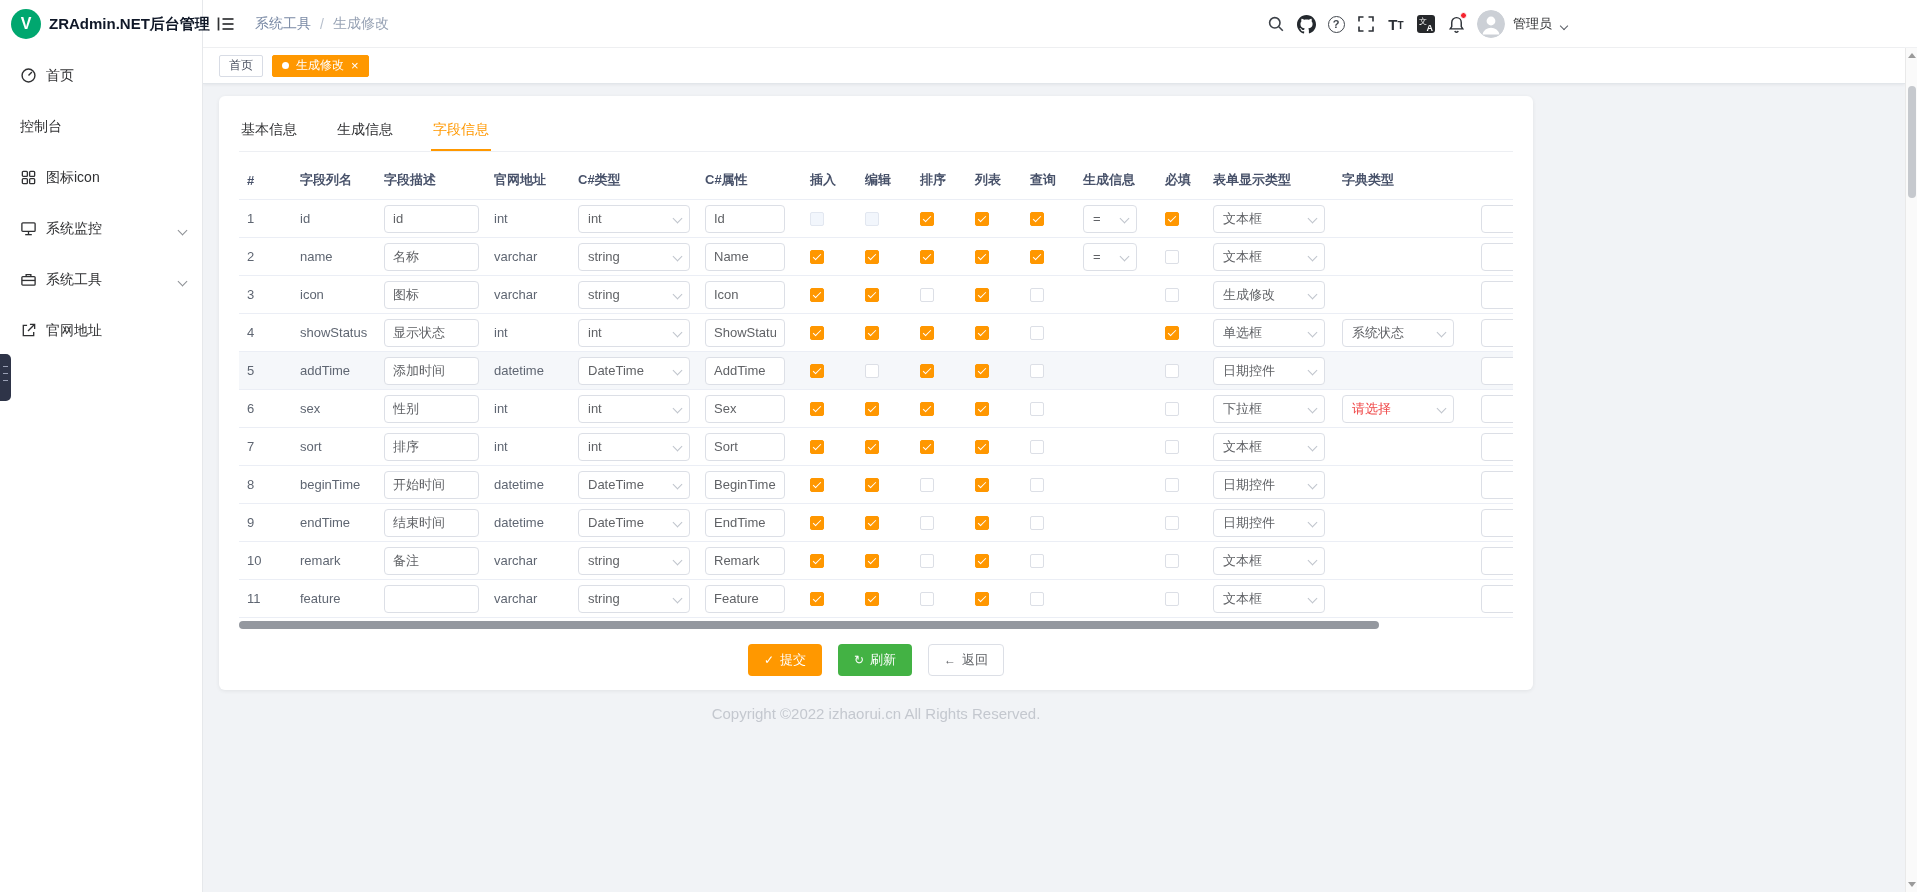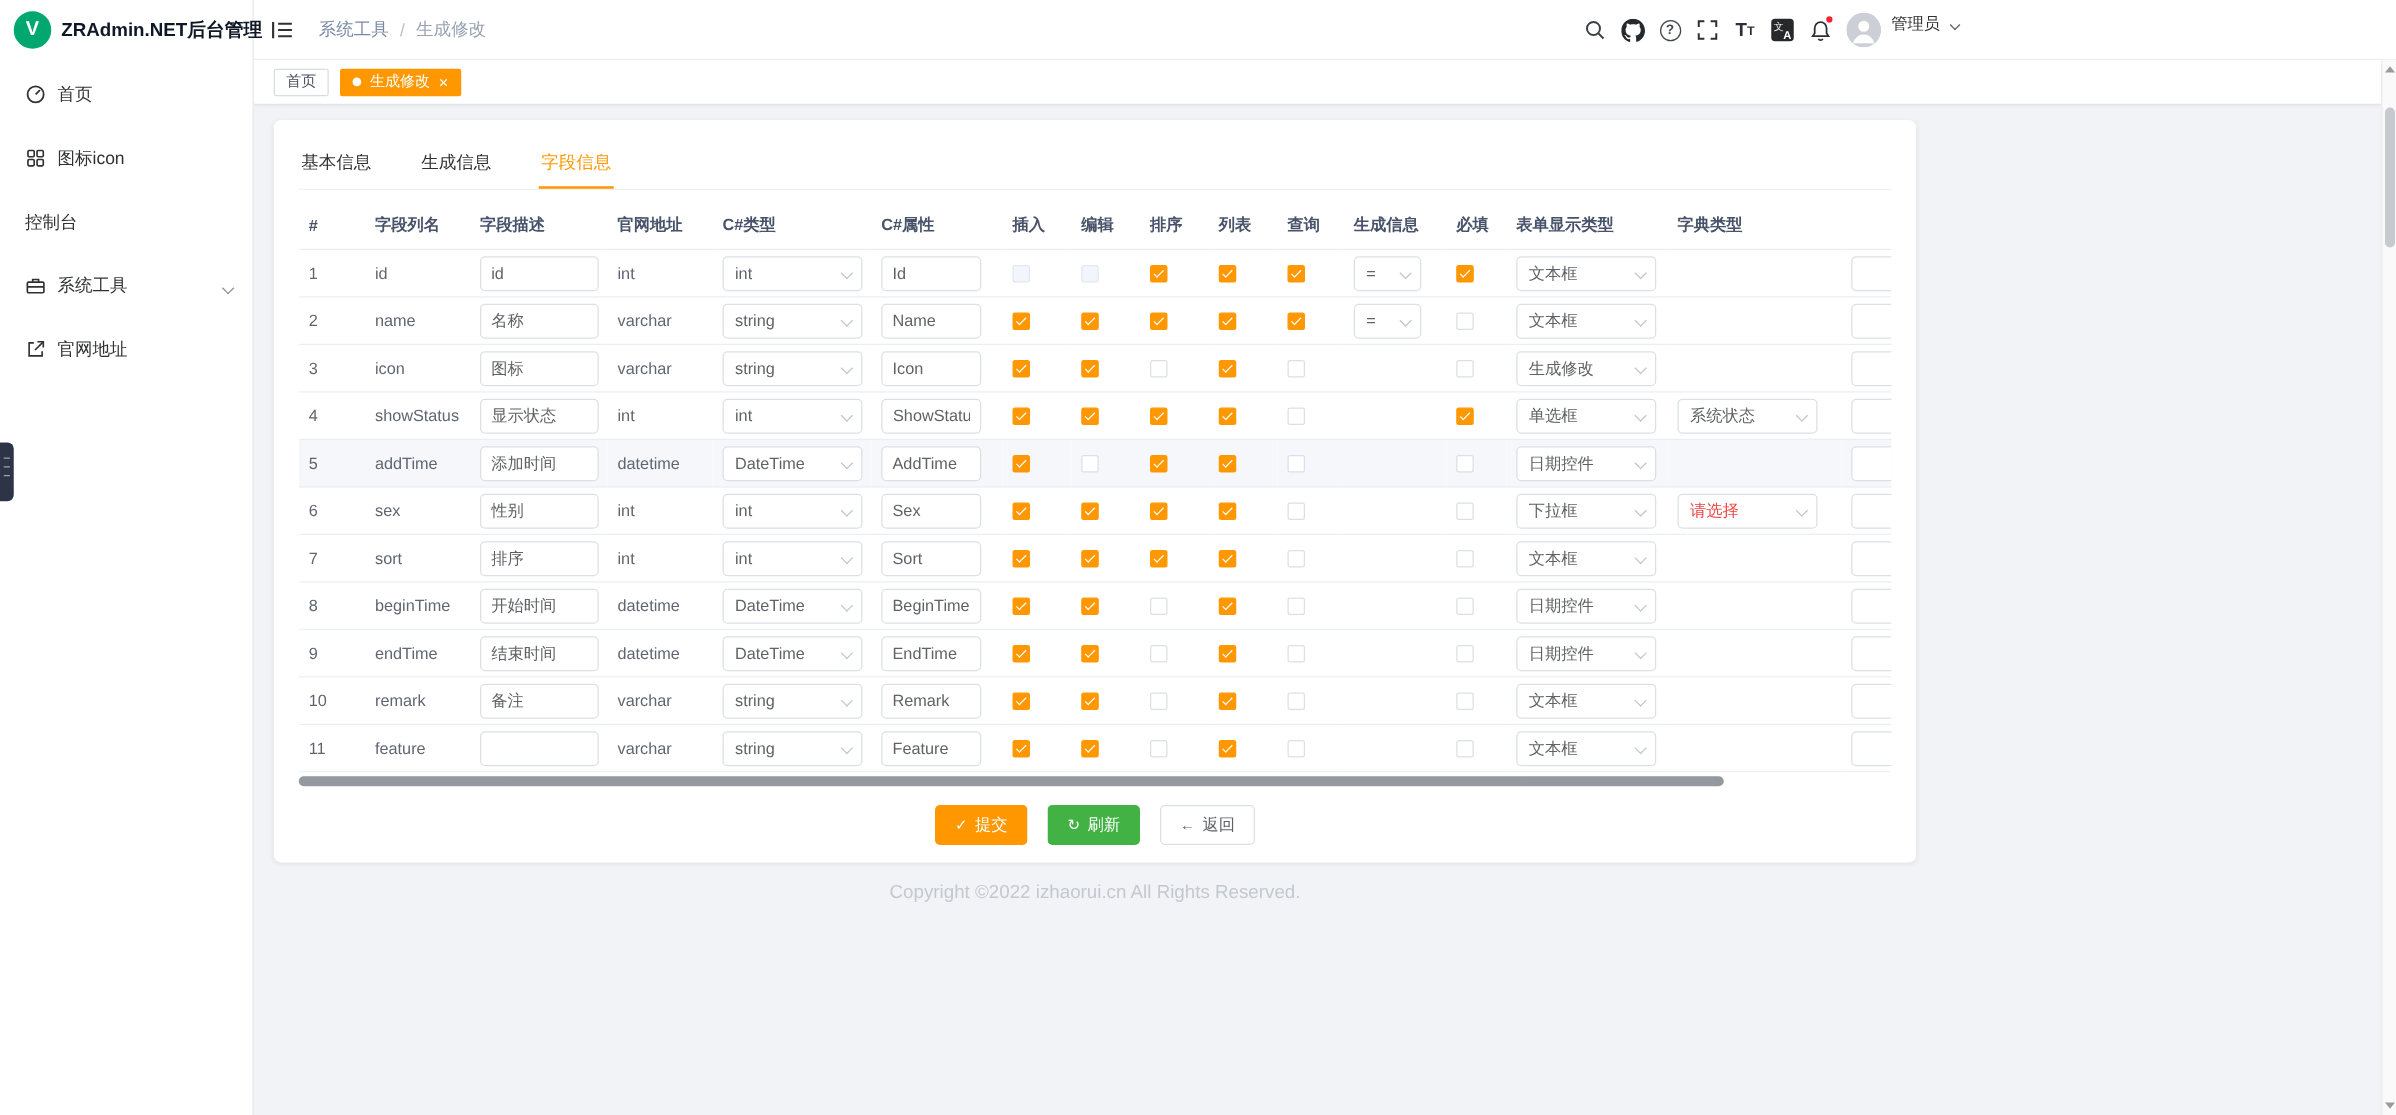--- a/index.html
+++ b/index.html
@@ -50,7 +50,7 @@
   .bell-wrap { position:relative; }
   .bell-dot { position:absolute; right:4px; top:12px; width:7px; height:7px; border-radius:50%;
     background:#f5222d; border:1px solid #fff; }
-  .user-trigger { display:flex; align-items:flex-start; margin-left:6px; cursor:pointer; }
+  .user-trigger { display:flex; align-items:center; margin-left:6px; cursor:pointer; }
   .avatar { width:28px; height:28px; border-radius:50%; overflow:hidden; flex:none; }
   .user-name { margin-left:8px; font-size:13px; color:#303133; }
   .user-caret { margin-left:9px; }

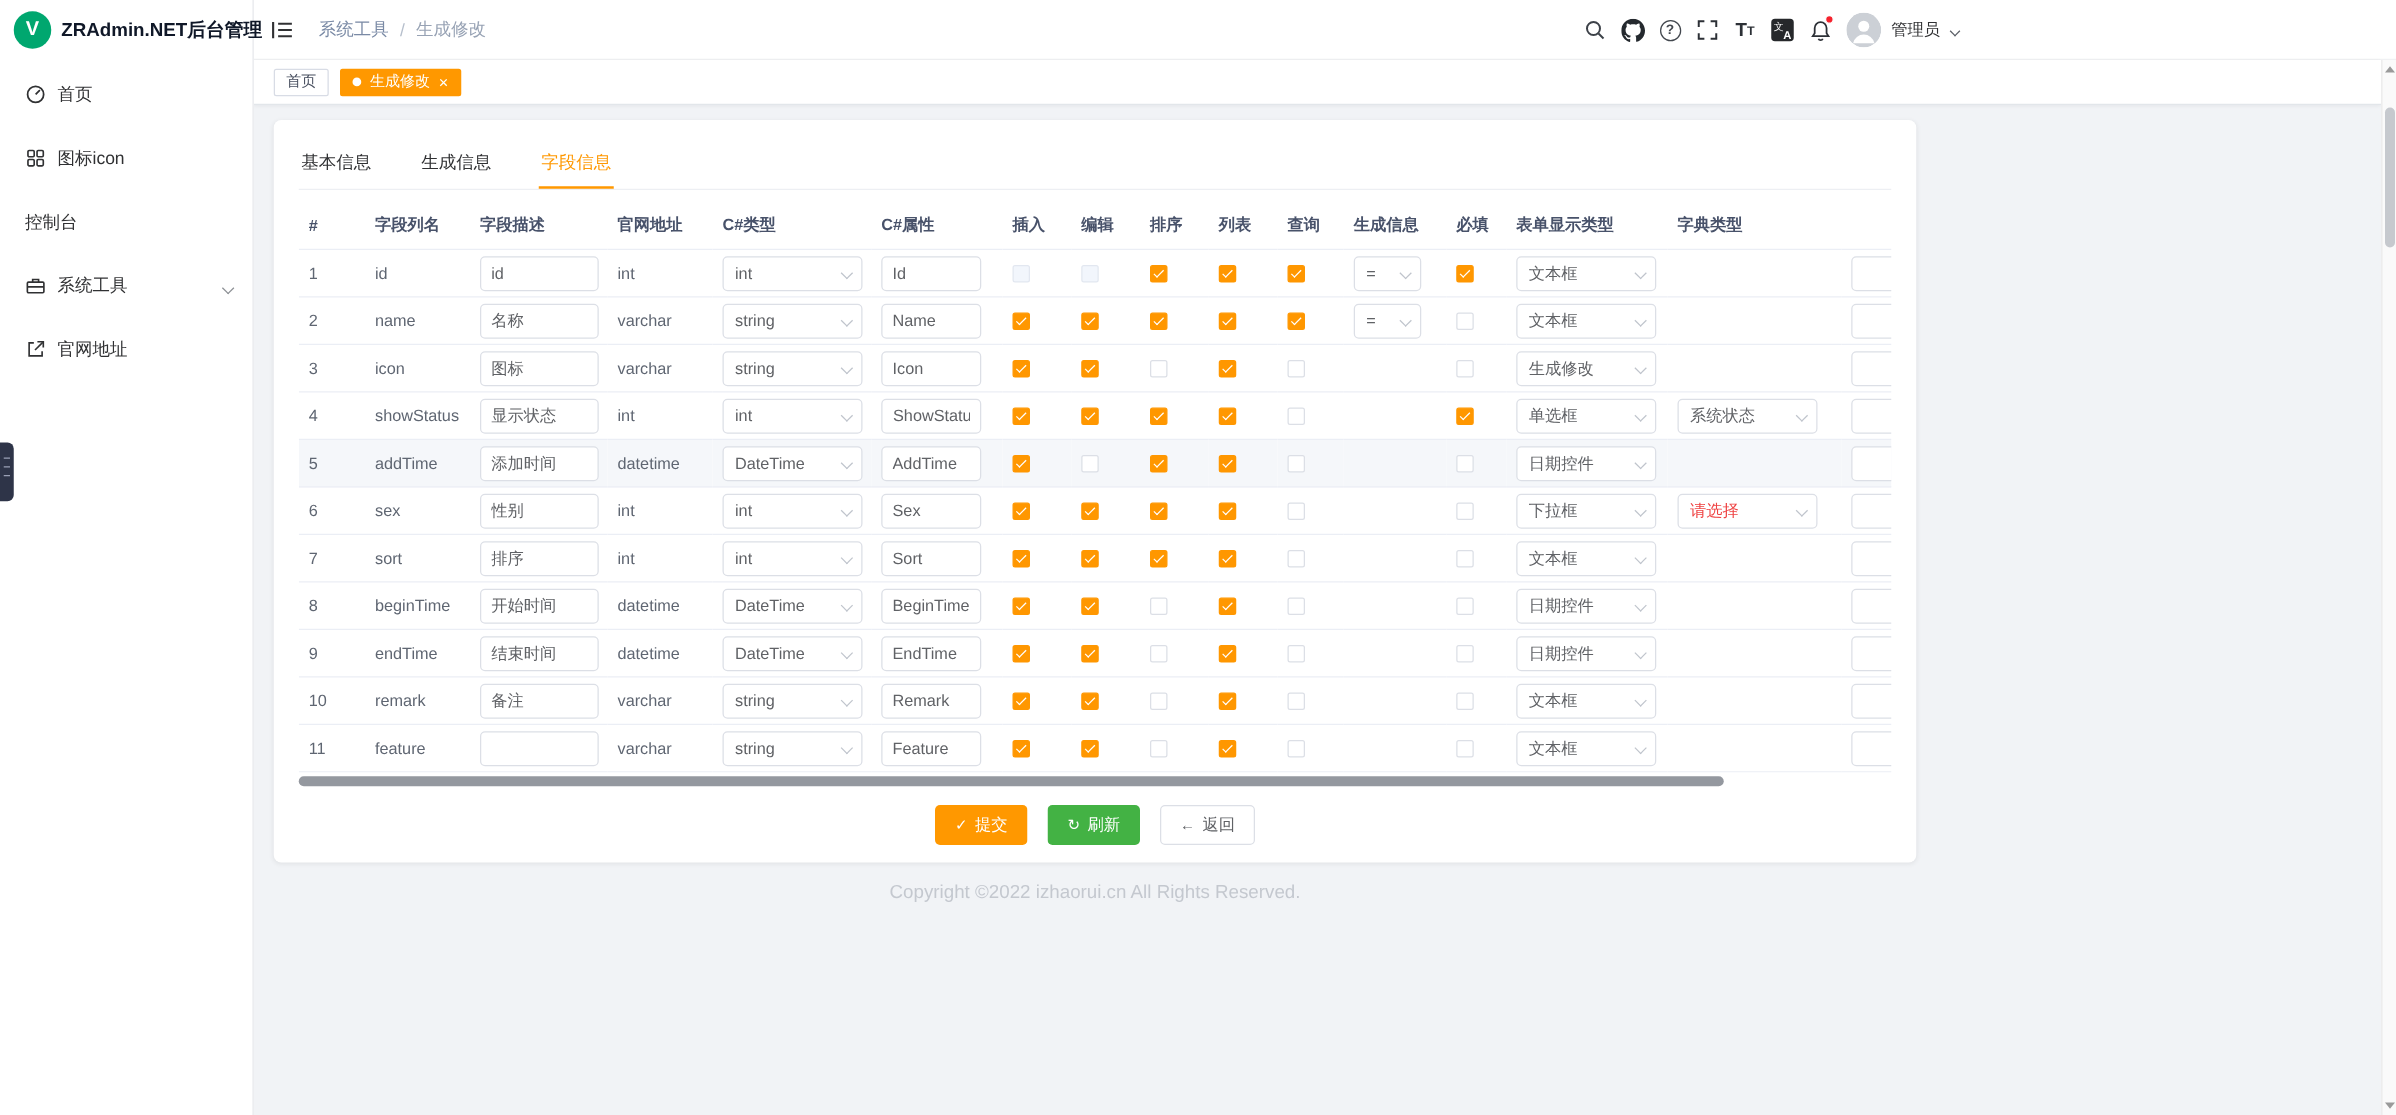--- a/index.html
+++ b/index.html
@@ -146,6 +146,9 @@
       <span class="mi-label">首页</span>
     </div>
     <div class="menu-item">
+      <span class="mi-label">控制台</span>
+    </div>
+    <div class="menu-item">
       <span class="mi-icon">
         <svg width="17" height="17" viewBox="0 0 18 18" fill="none" stroke="#303133" stroke-width="1.4">
             <rect x="2.5" y="2.5" width="5.3" height="5.3" rx="1"></rect>
@@ -155,9 +158,6 @@
           </svg>
       </span>
       <span class="mi-label">图标icon</span>
-    </div>
-    <div class="menu-item">
-      <span class="mi-label">控制台</span>
     </div>
     <div class="menu-item">
       <span class="mi-icon">

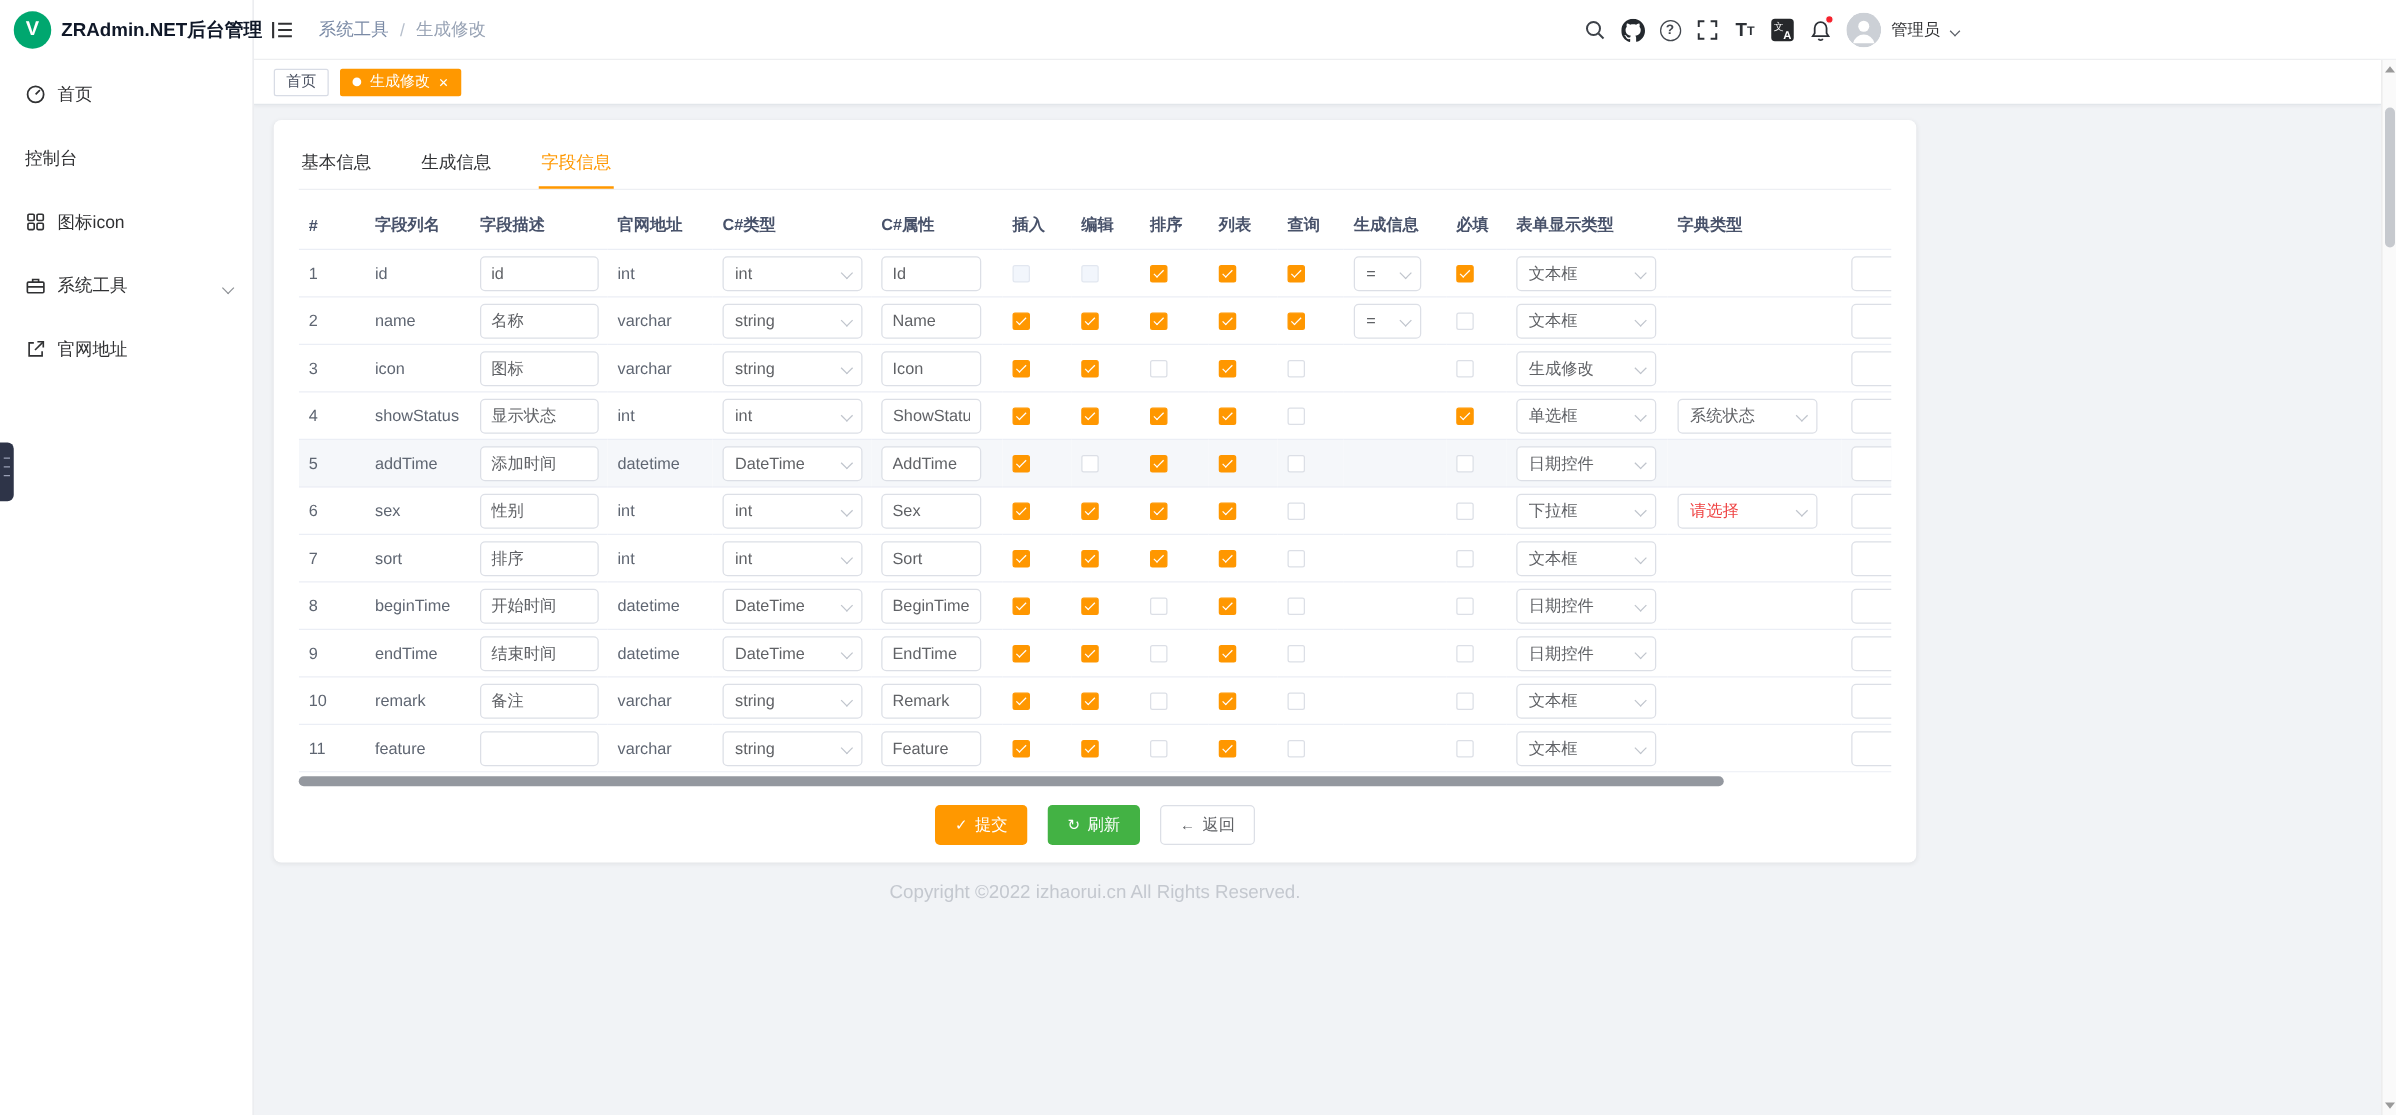--- a/index.html
+++ b/index.html
@@ -158,6 +158,17 @@
           </svg>
       </span>
       <span class="mi-label">图标icon</span>
+    </div>
+    <div class="menu-item">
+      <span class="mi-icon">
+        <svg width="17" height="17" viewBox="0 0 18 18" fill="none" stroke="#303133" stroke-width="1.4">
+            <rect x="2" y="3" width="14" height="9" rx="1"></rect>
+            <line x1="9" y1="12" x2="9" y2="15"></line>
+            <line x1="5.5" y1="15.5" x2="12.5" y2="15.5"></line>
+          </svg>
+      </span>
+      <span class="mi-label">系统监控</span>
+      <span class="mi-arrow"><i class="chev"></i></span>
     </div>
     <div class="menu-item">
       <span class="mi-icon">

